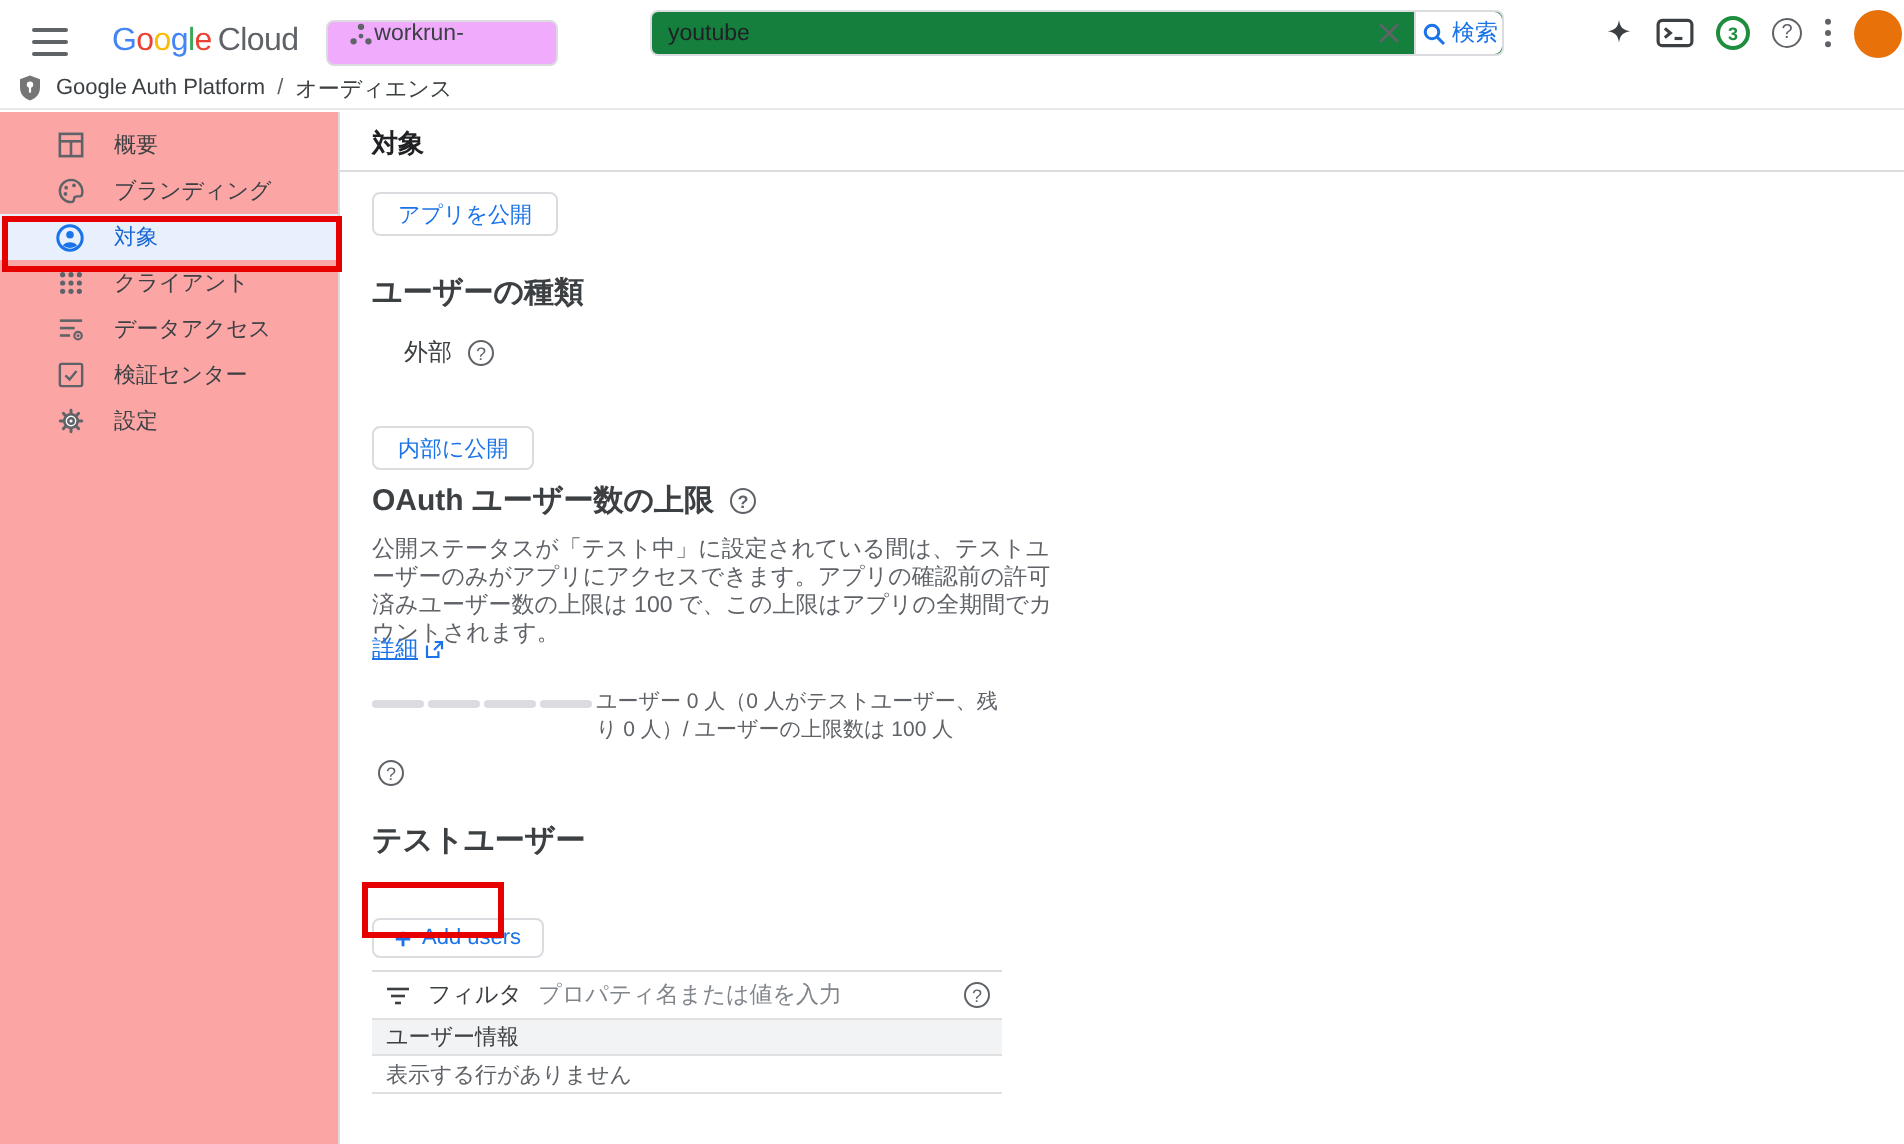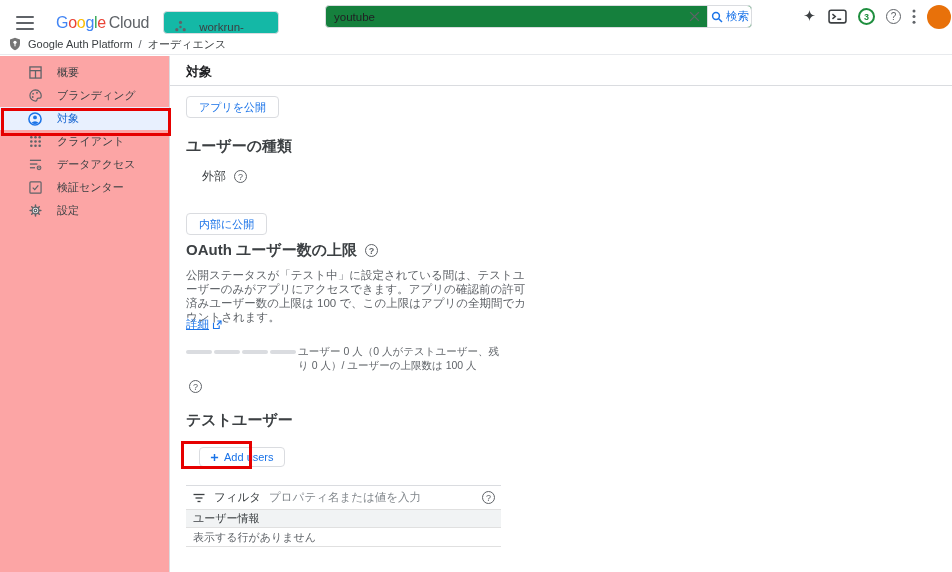--- a/index.html
+++ b/index.html
@@ -13,7 +13,7 @@
   .topbar {
     position:absolute; top:0; left:0; right:0; height:48px;
     display:flex; align-items:center; padding-left:16px;
-    border-bottom:3px solid #eab308; background:#fff;
+    border-bottom:6px solid #eab308; background:#fff;
   }
   .hamburger { width:18px; height:14px; display:flex; flex-direction:column; justify-content:space-between; cursor:pointer; margin-right:22px; }
   .hamburger span { display:block; height:2px; background:#5f6368; border-radius:1px; }

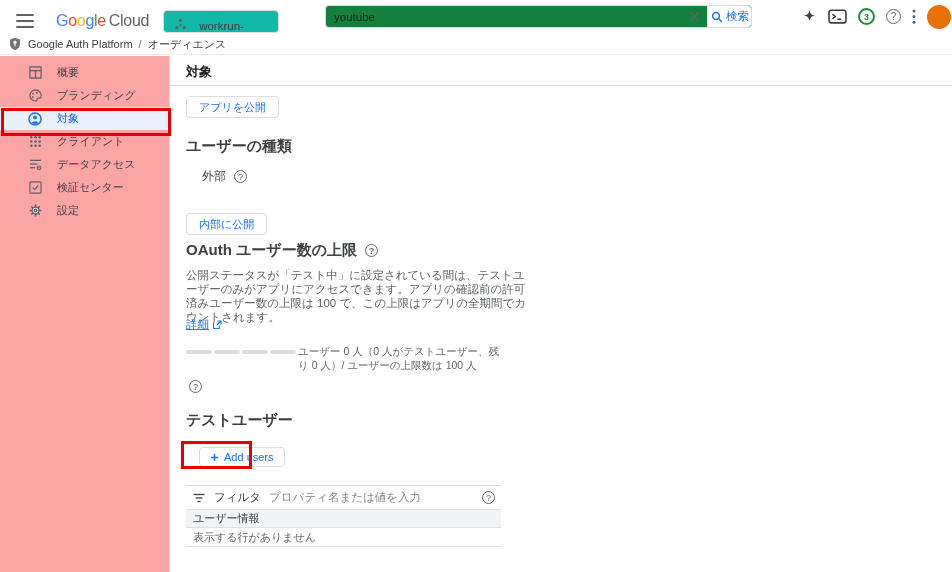--- a/index.html
+++ b/index.html
@@ -24,9 +24,9 @@
   .logo .l4 { color:#34a853; }
   .logo .cloud { color:#5f6368; margin-left:3px; }
   .project-pill {
-    height:23px; min-width:116px; display:flex; align-items:flex-end; gap:12px;
+    height:23px; min-width:116px; display:flex; align-items:flex-start; gap:0;
     border:1px solid #dadce0; border-radius:4px; padding:0 10px 0 9px;
-    font-size:11.5px; color:#3c4043; cursor:pointer; background:#14b8a6;
+    font-size:11.5px; color:#3c4043; cursor:pointer; background:#f0abfc;
   }
   .searchbox {
     position:absolute; left:325px; top:5px; width:427px; height:23px;

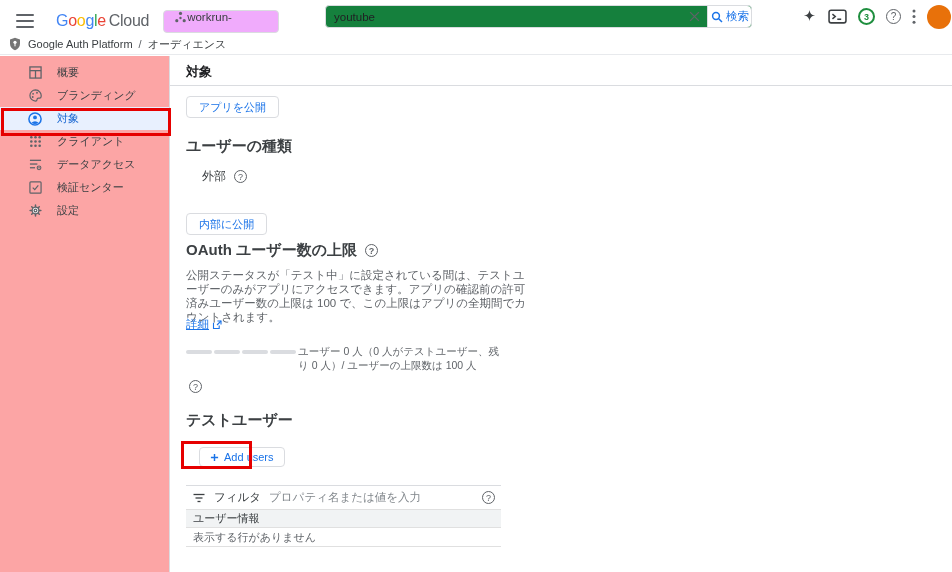--- a/index.html
+++ b/index.html
@@ -95,7 +95,7 @@
   .meter span { width:26px; height:4px; background:#dadce0; border-radius:2px; display:block; }
   .usage-text { width:208px; font-size:10.5px; line-height:14px; color:#5f6368; }
   .usage-help { position:absolute; left:19px; top:325px; }
-  .btn-addusers { position:absolute; left:16px; top:392px; height:20px; padding:0 10px;margin-left:13px; }
+  .btn-addusers { position:absolute; left:16px; top:404px; height:20px; padding:0 10px; }
   
   .table { position:absolute; left:16px; top:430px; width:315px; font-size:11px; }
   .filter-row { height:24px; display:flex; align-items:center; gap:8px; border-top:1px solid #dadce0; padding:0 6px; cursor:text; }

